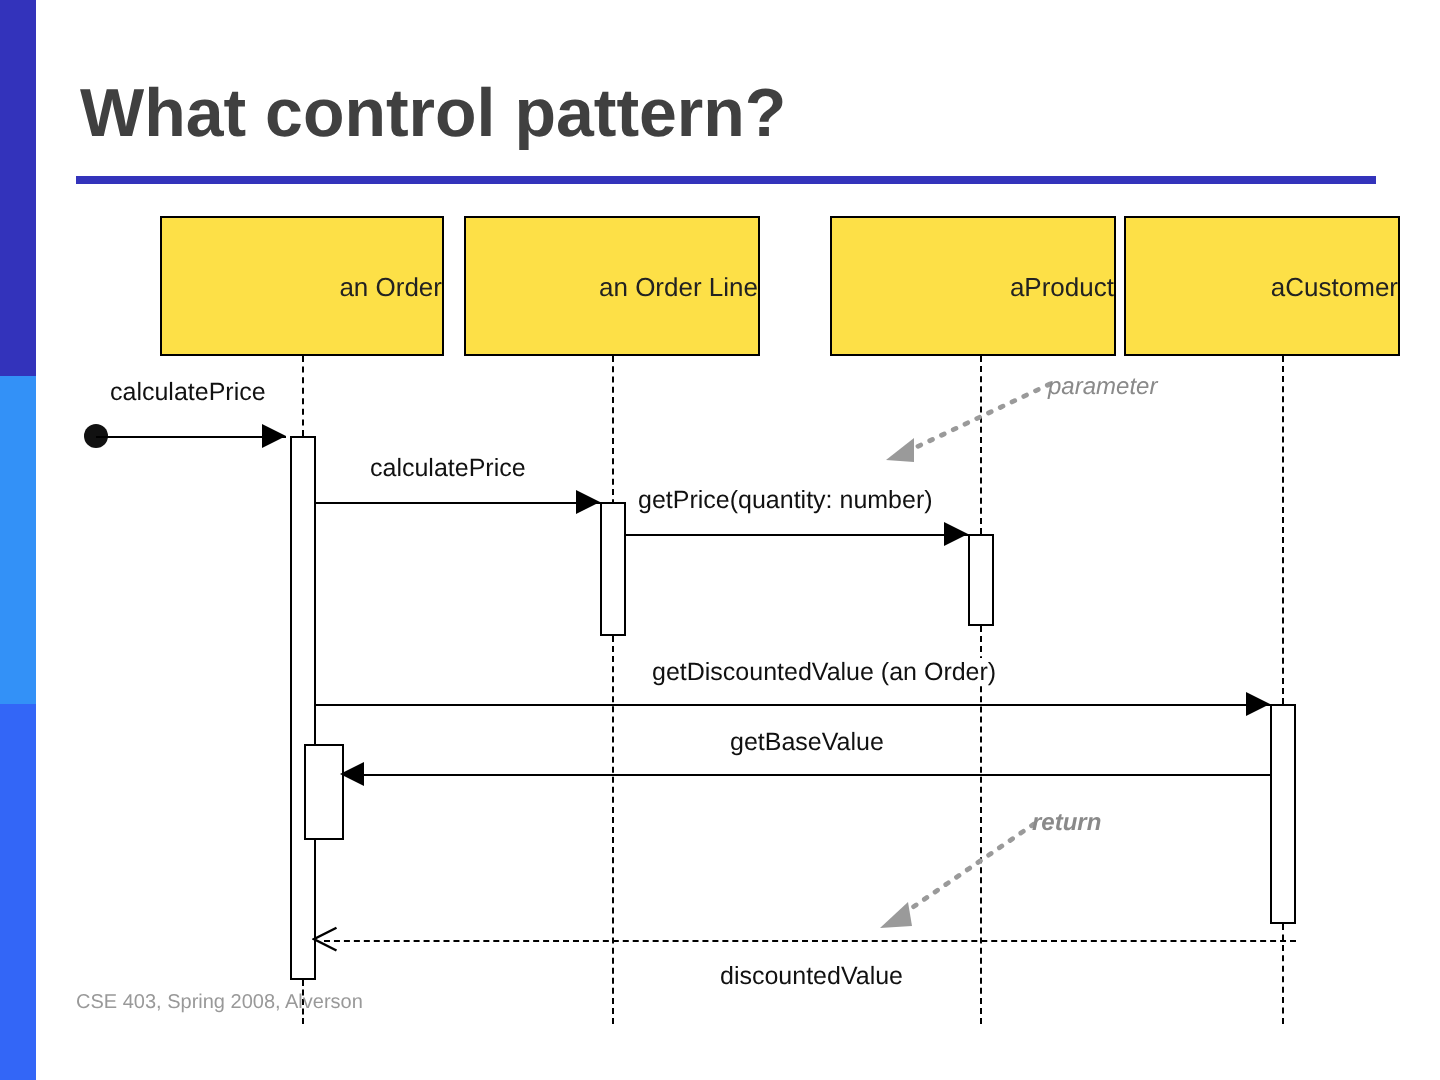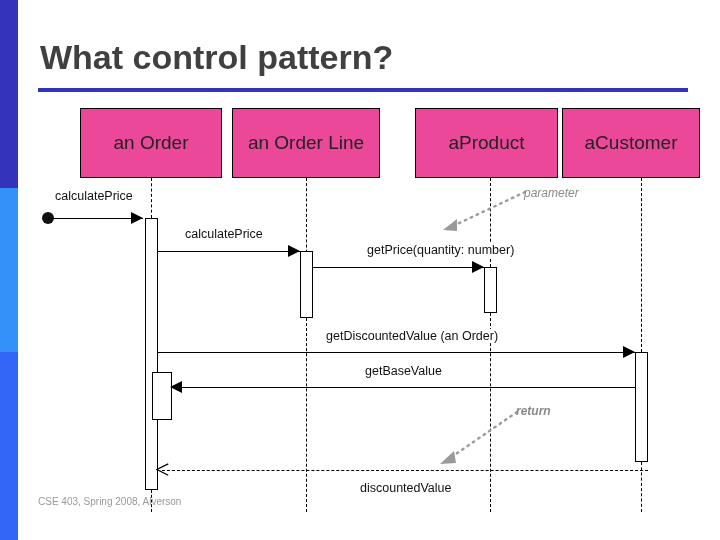--- a/index.html
+++ b/index.html
@@ -60,12 +60,12 @@
   .obj-box {
     position: absolute;
     border: 1px solid #000000;
-    background: #ec4899;
+    background: #fde047;
     box-sizing: border-box;
     display: flex;
     align-items: center;
-    justify-content: center;
-    font-size: 19px;
+    justify-content: flex-end;
+    font-size: 13px;
     color: #222222;
   }
   .lifeline {

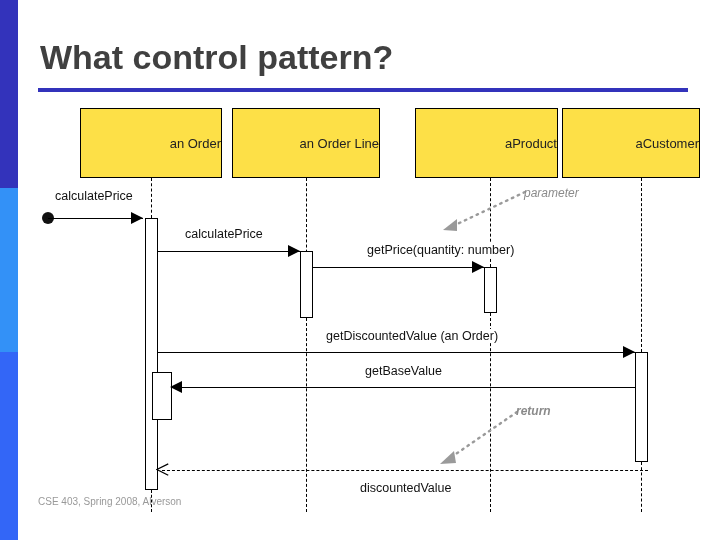--- a/index.html
+++ b/index.html
@@ -184,7 +184,7 @@
 
   <div class="msg-line" style="left:313px; top:267px; width:171px;"></div>
   <div class="arrow-right" style="left:472px; top:261px;"></div>
-  <div class="msg-label" style="left:316px; top:243px;margin-left:48px;">getPrice(quantity: number)</div>
+  <div class="msg-label" style="left:316px; top:243px;">getPrice(quantity: number)</div>
 
   <div class="msg-line" style="left:158px; top:352px; width:477px;"></div>
   <div class="arrow-right" style="left:623px; top:346px;"></div>

